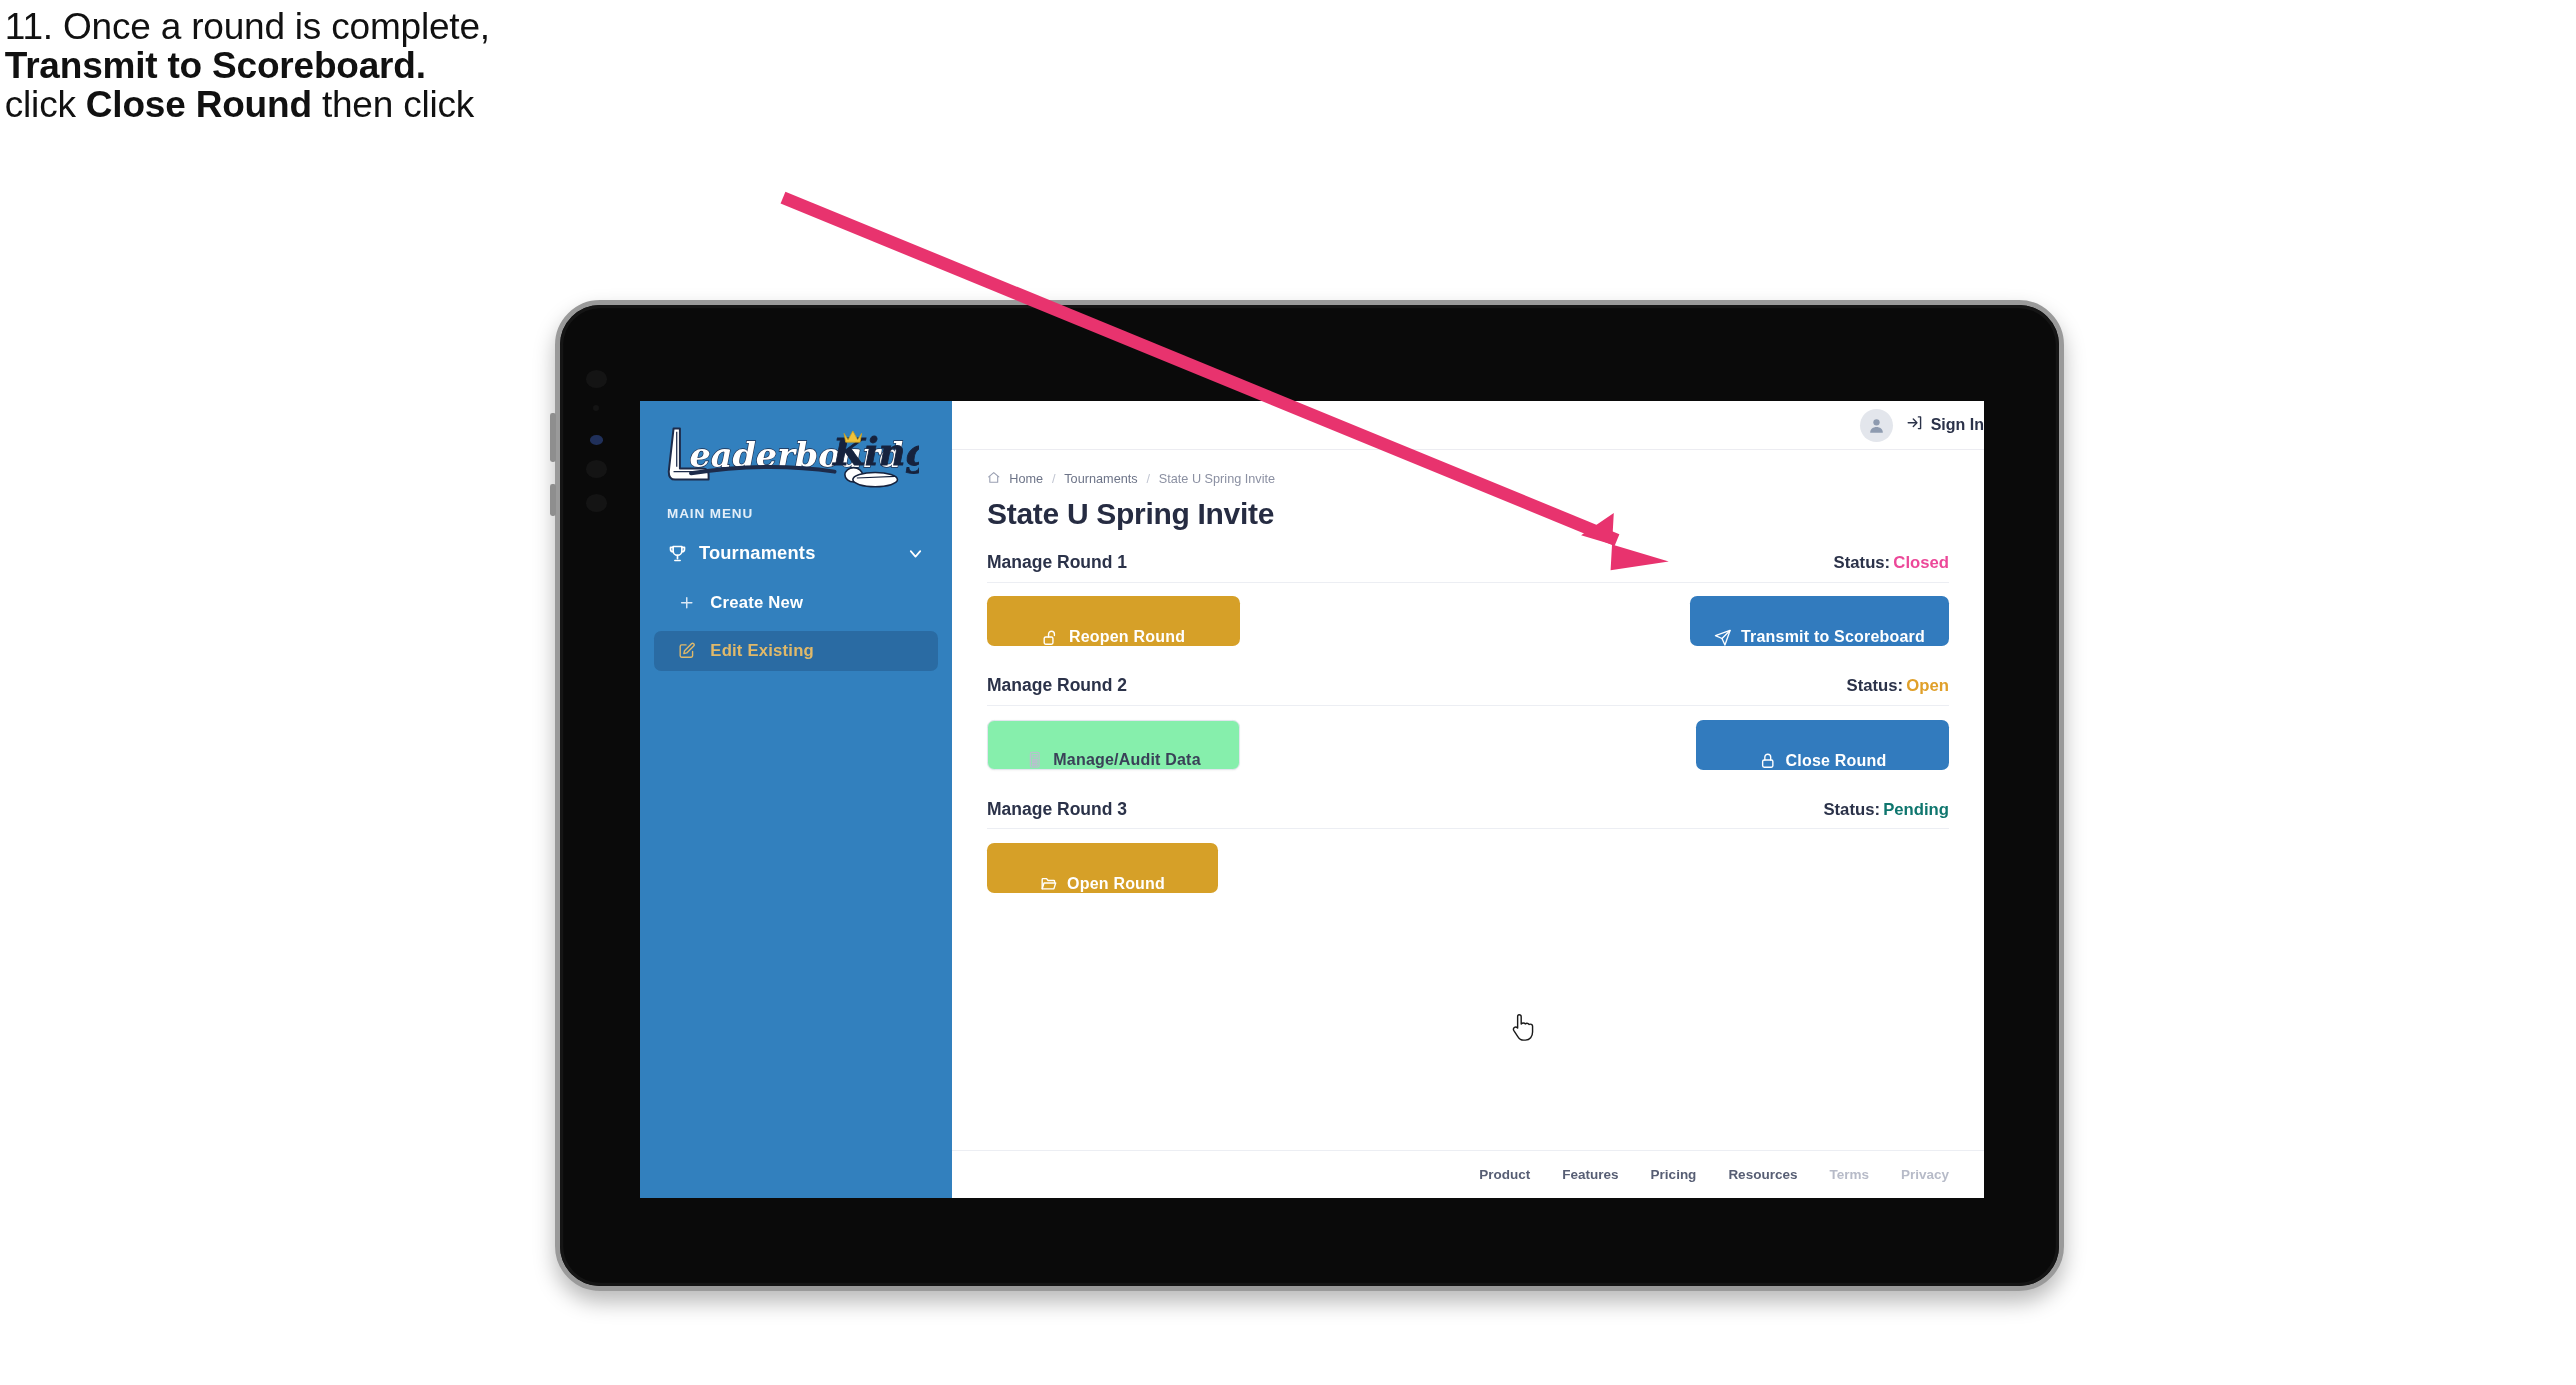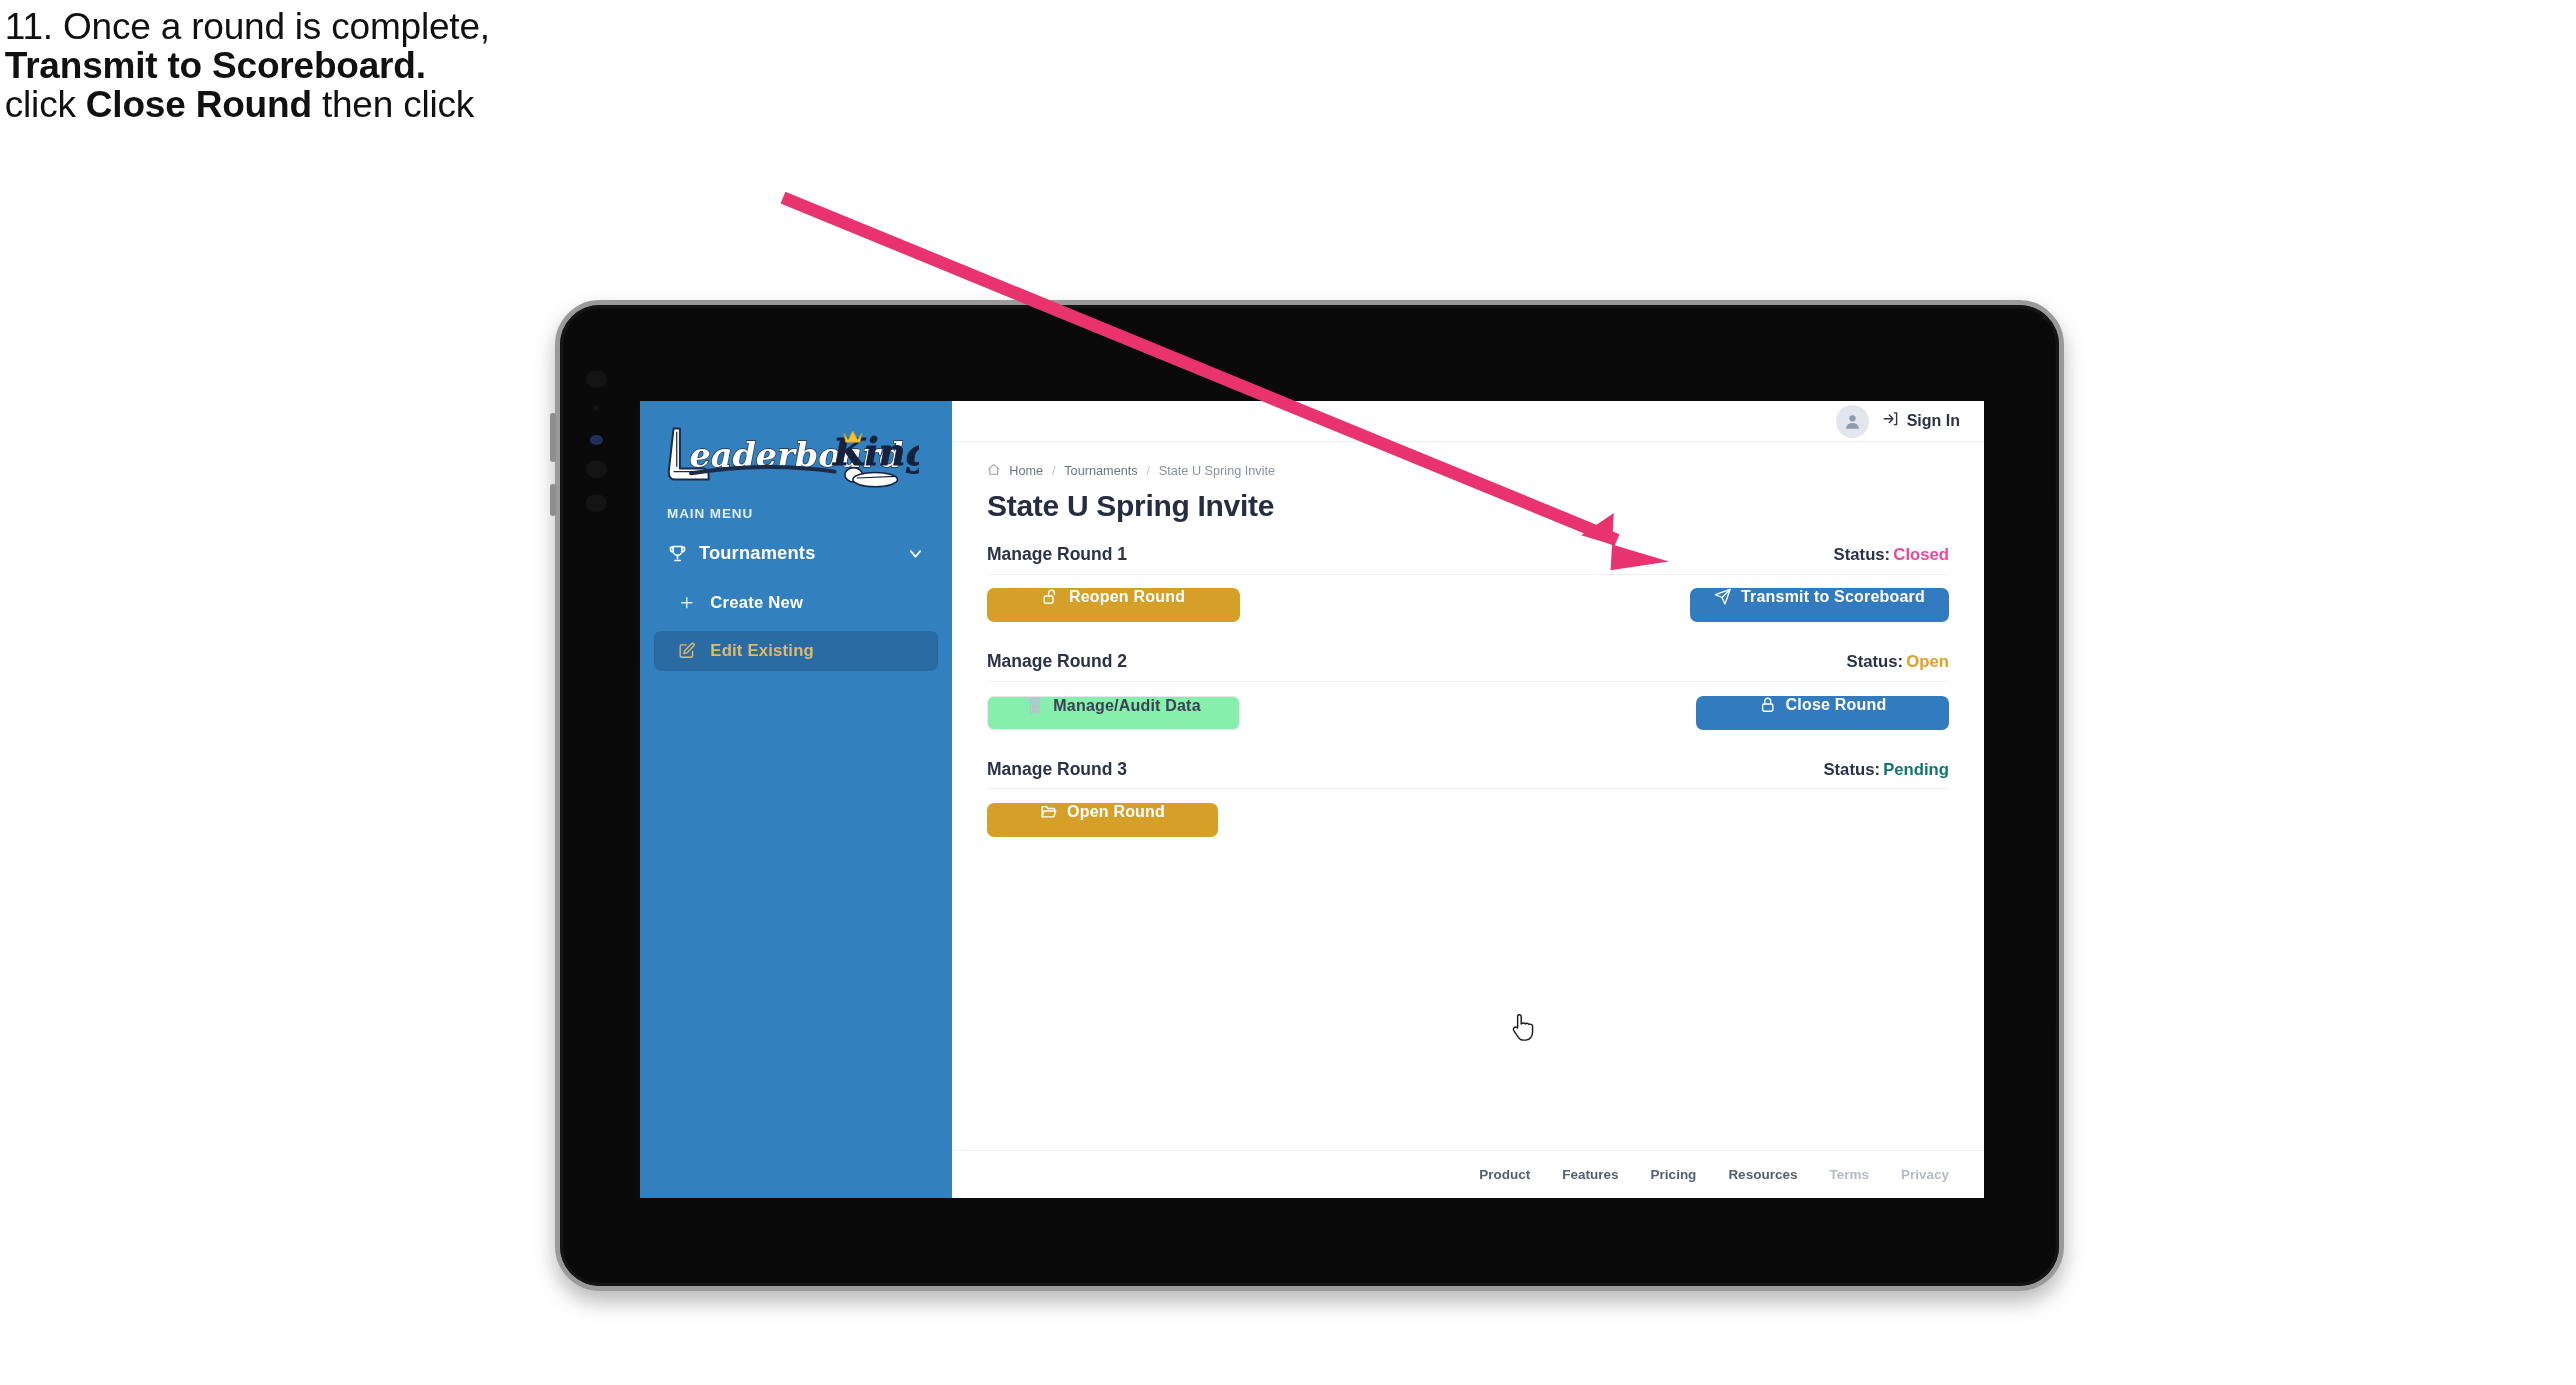--- a/index.html
+++ b/index.html
@@ -83,9 +83,9 @@
   
   #content { flex: 1 1 auto; background:#ffffff; position:relative; display:flex; flex-direction:column; }
   #topbar {
-    height: 41px; border-bottom: 0.8px solid #ececf1;
+    height: 49px; border-bottom: 0.8px solid #ececf1;
     display:flex; align-items:center; justify-content:flex-end;
-    padding-right: 24px; gap: 12.7px;
+    gap: 12.7px;
   }
   #avatar {
     width: 33px; height: 33px; border-radius:50%;

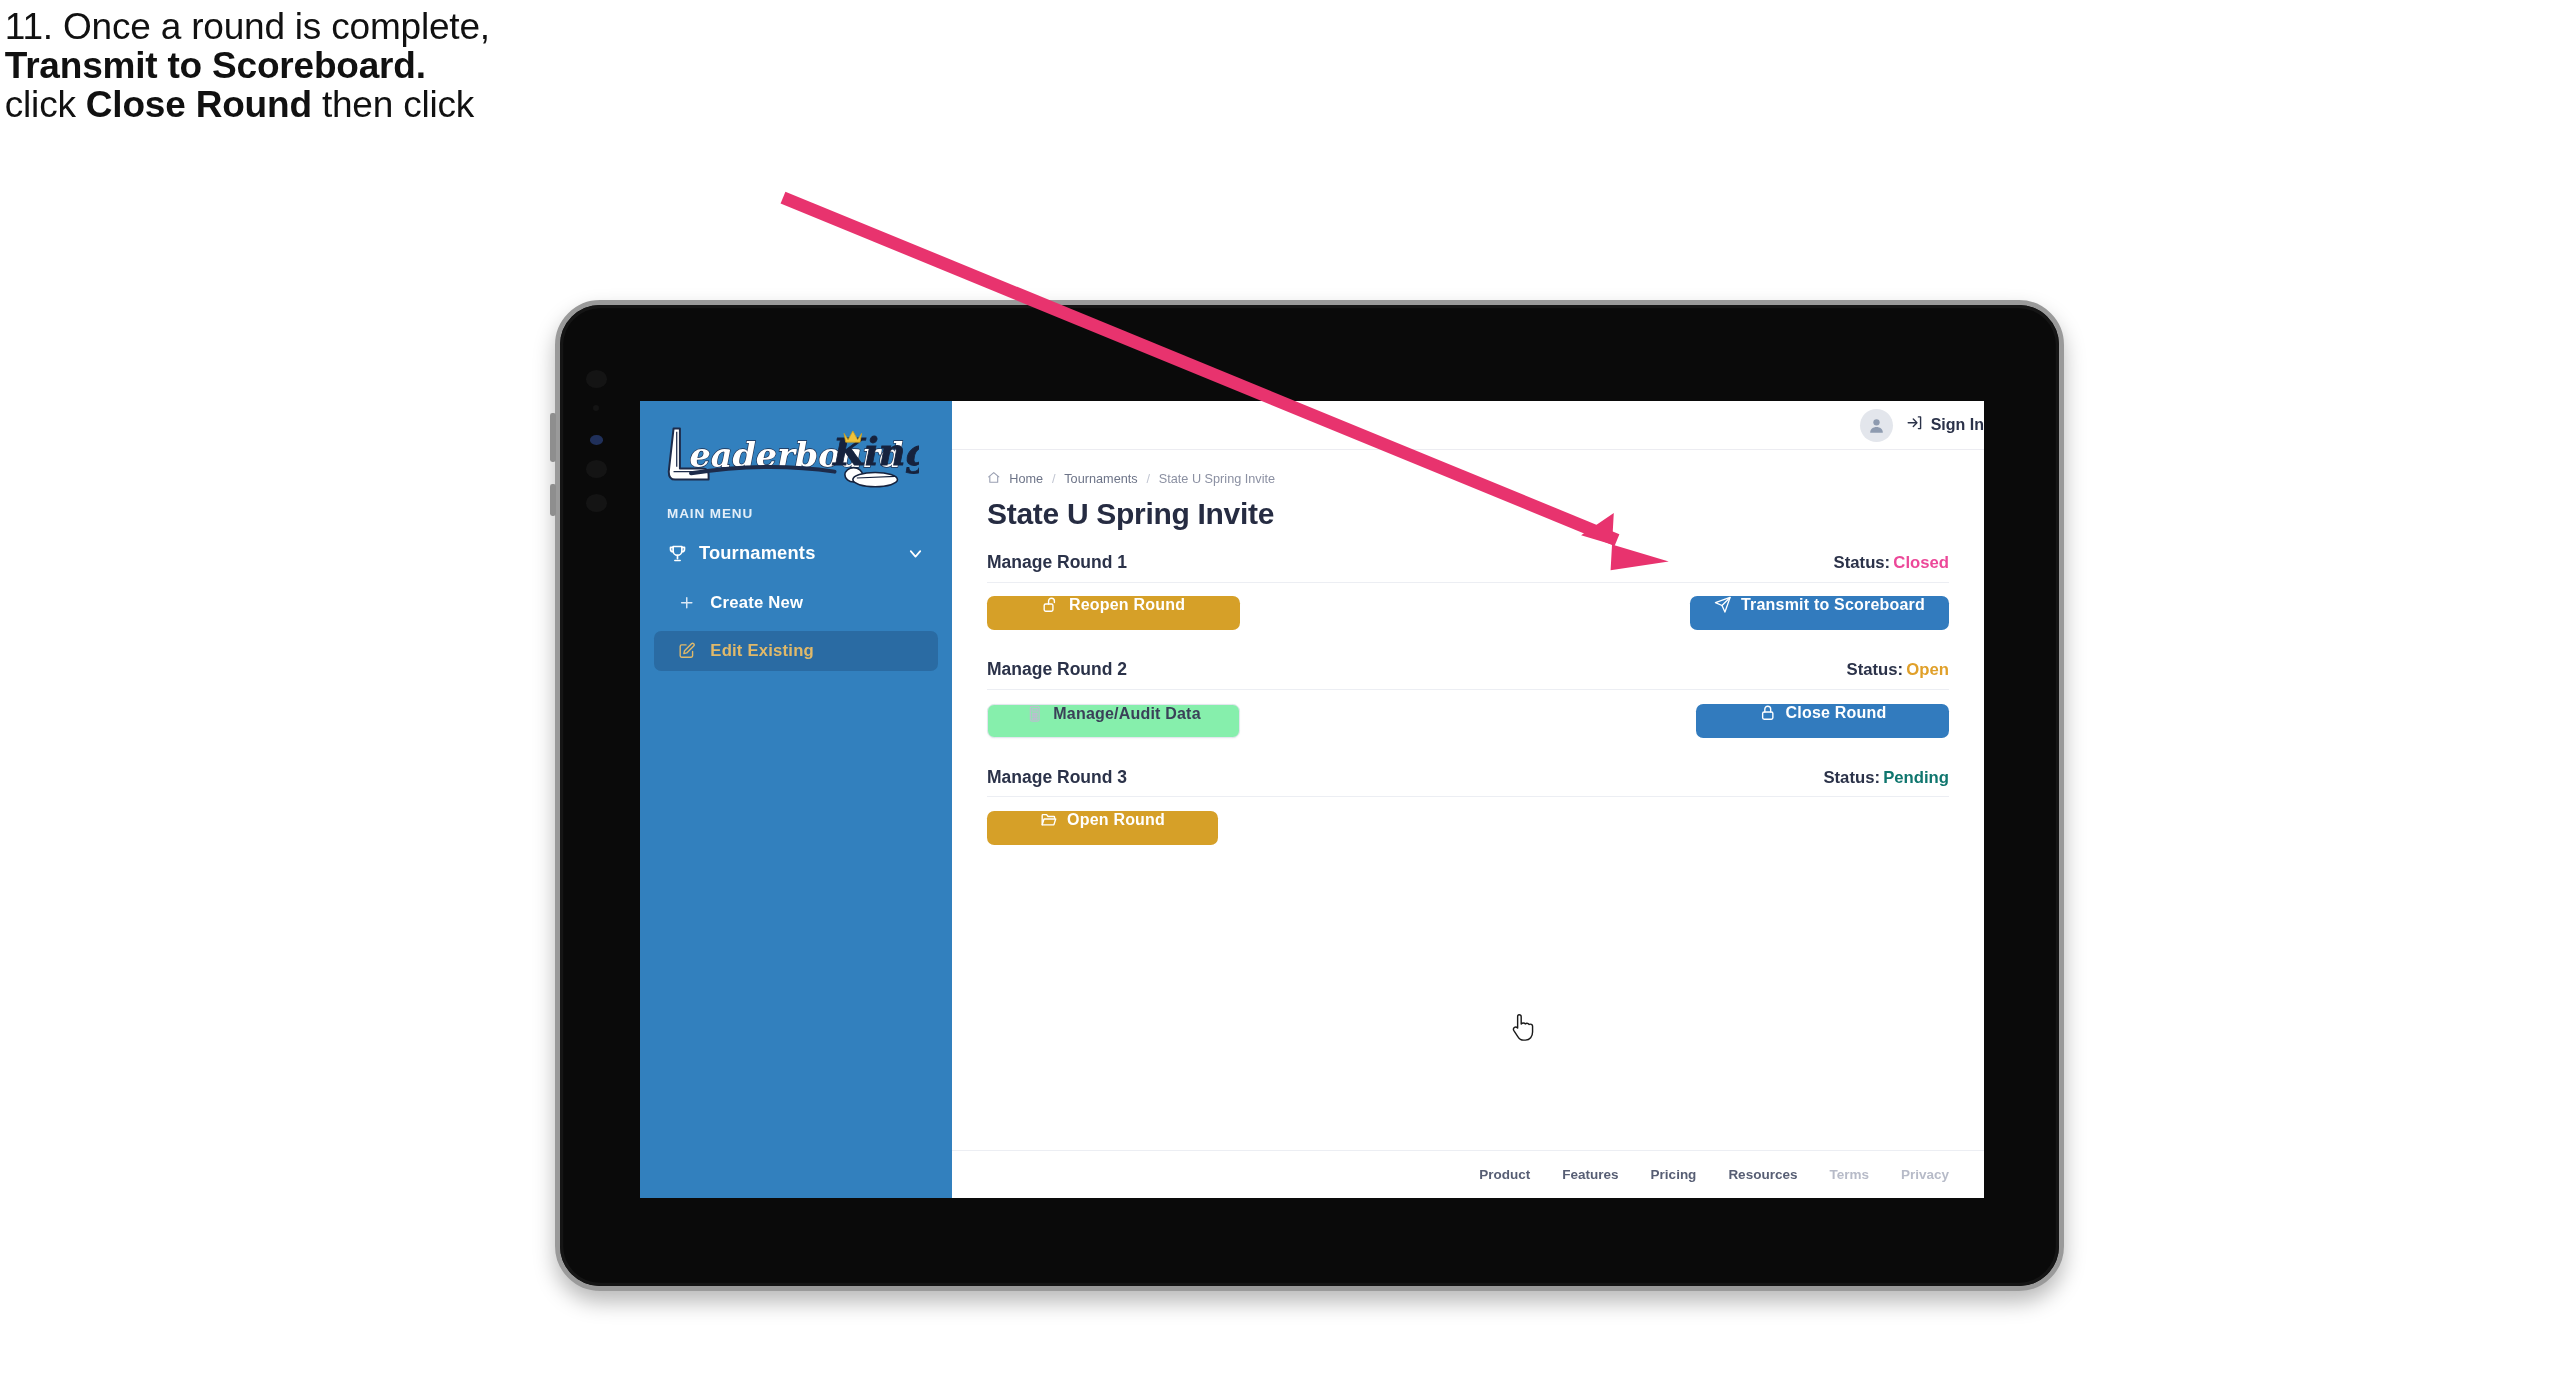--- a/index.html
+++ b/index.html
@@ -114,8 +114,8 @@
   .round-actions { display:flex; align-items:center; justify-content:space-between; margin-top: 13.5px; }
 
   .btn {
-    display:inline-flex; align-items:flex-start; justify-content:center; gap:9.6px;
-    height:34px; padding: 0 24px; border-radius:7.2px;
+    display:inline-flex; align-items:flex-end; justify-content:center; gap:9.6px;
+    height:50px; padding: 0 24px; border-radius:7.2px;
     font-size:16px; font-weight:700; letter-spacing:0.2px;
     border: none; cursor:pointer; white-space:nowrap;
   }

